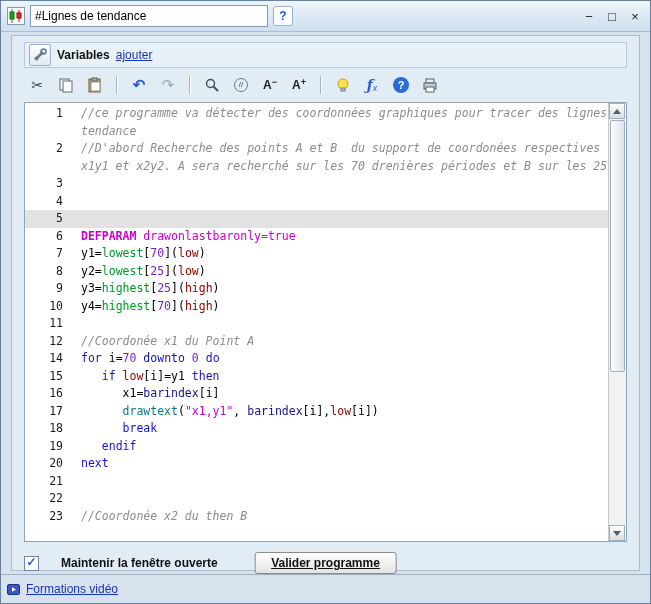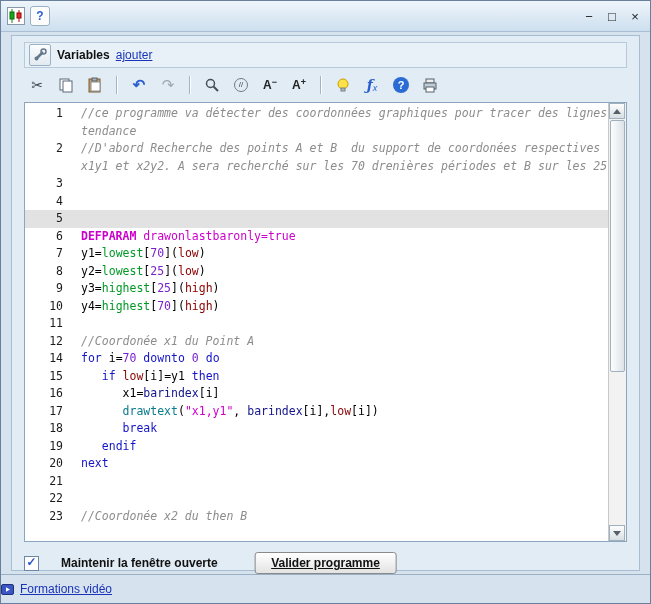--- a/index.html
+++ b/index.html
@@ -101,6 +101,7 @@
         <rect x="10" y="6" width="4" height="5" fill="#e03030" stroke="#990000"></rect>
       </svg>
     </span>
+    <input class="title-input" type="text" value="#Lignes de tendance" style="">
     <span class="help-edit">
       <span>?</span>
     </span>

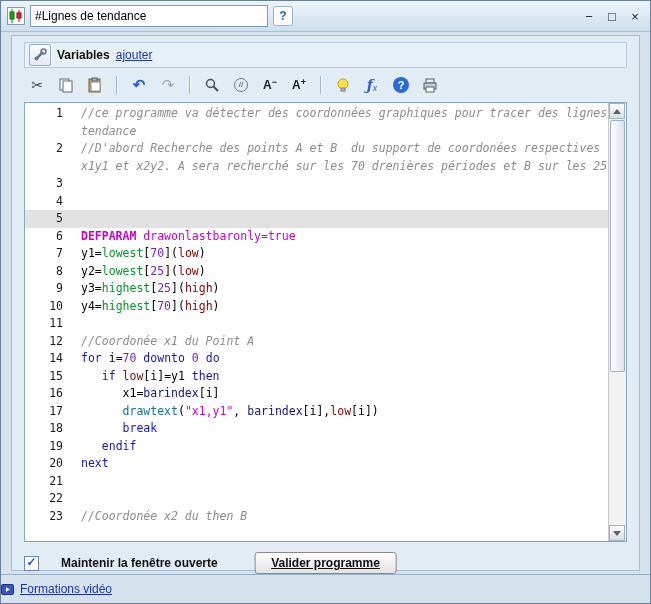--- a/index.html
+++ b/index.html
@@ -84,7 +84,7 @@
 
   
   .footer{position:absolute;left:0;right:0;bottom:0;height:29px;border-top:1px solid #9ab0c4;
-    background:#d6e2ee;display:flex;align-items:center;gap:6px;padding:0 0;box-sizing:border-box;}
+    background:#d6e2ee;display:flex;align-items:center;gap:6px;padding:0 6px;box-sizing:border-box;}
 </style>
 </head>
 <body>

